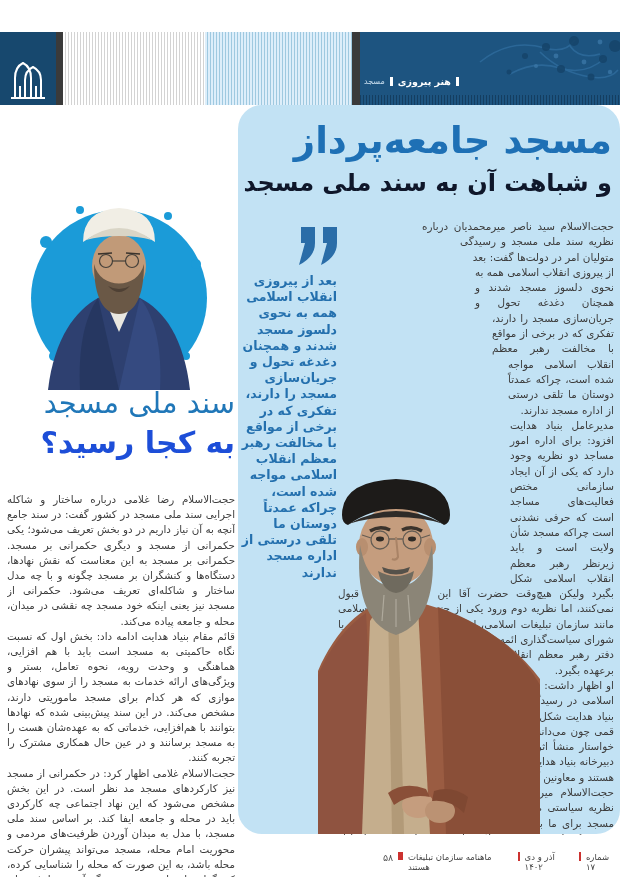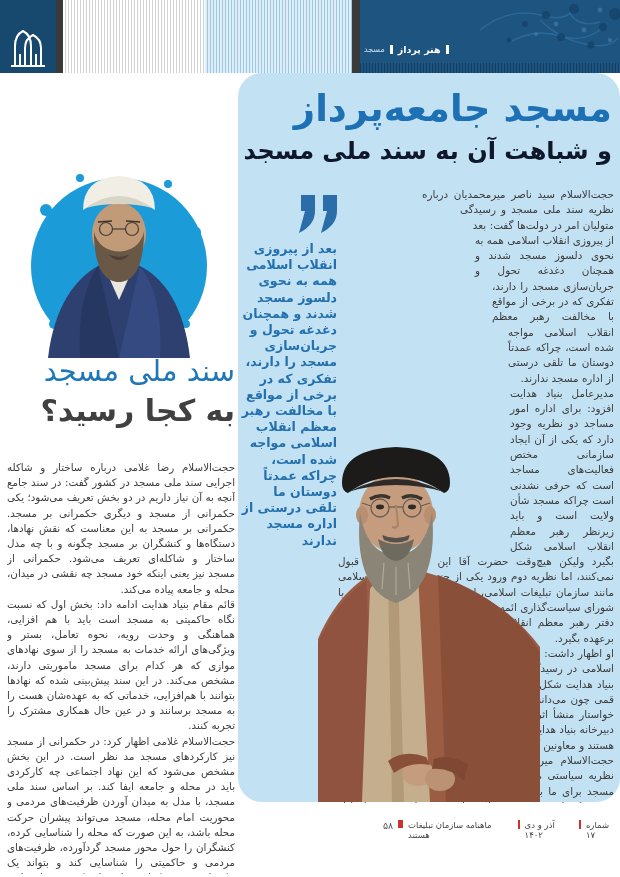--- a/index.html
+++ b/index.html
@@ -5,7 +5,7 @@
   * { margin:0; padding:0; box-sizing:border-box; }
   html,body { width:620px; height:877px; }
   body { font-family:"DejaVu Sans", sans-serif; background:#ffffff; position:relative; overflow:hidden; }
-  .page { position:absolute; inset:0; width:620px; height:712px; background:#ffffff; }
+  .page { position:absolute; inset:0; width:620px; height:712px; background:#ffffff;margin-top:32px; }
 
   
   .header-band { position:absolute; left:0; top:0; width:620px; height:73px; }

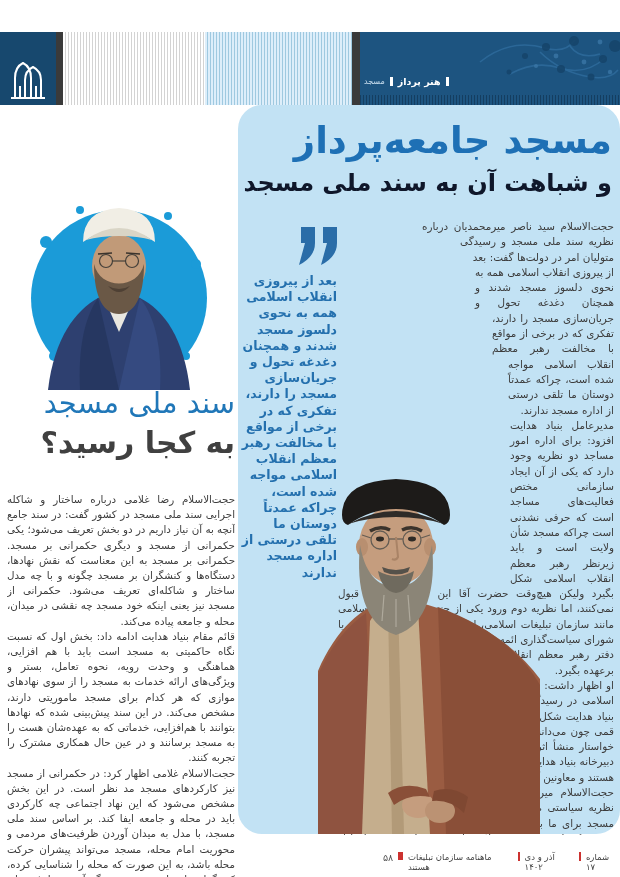--- a/index.html
+++ b/index.html
@@ -109,7 +109,7 @@
       <div class="section-tab">
         <span class="tab-secondary">مسجد</span>
         <span class="tab-block"></span>
-        <span class="tab-primary">هنر پرداز</span>
+        <span class="tab-primary">هنر پیروزی</span>
         <span class="tab-block"></span>
       </div>
     </div>

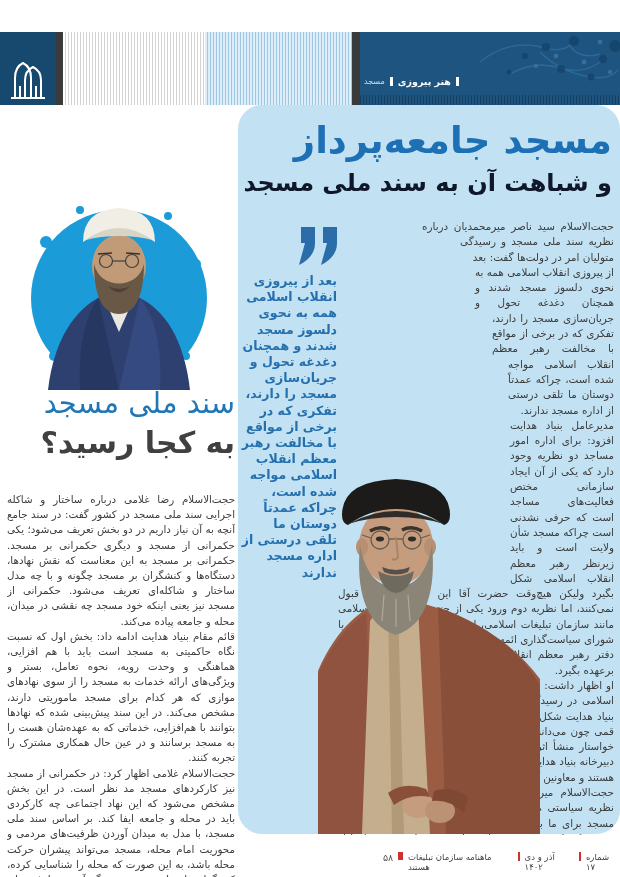--- a/index.html
+++ b/index.html
@@ -30,7 +30,7 @@
   .portrait1 { position:absolute; left:20px; top:75px; width:198px; height:210px; }
   .side-headline { position:absolute; left:6px; top:280px; width:229px; text-align:right; direction:rtl; line-height:1.3; }
   .side-headline .l1 { color:#2077b8; font-size:29px; font-weight:normal; }
-  .side-headline .l2 { color:#404040; font-size:30px; font-weight:bold; }
+  .side-headline .l2 { color:#1d4ed8; font-size:30px; font-weight:bold; }
   .side-body { position:absolute; left:7px; top:387px; width:228px; height:414px; overflow:hidden;
     direction:rtl; text-align:justify; font-size:10.3px; line-height:15.2px; color:#3c3c3c; }
   .side-body p { margin:0; }

